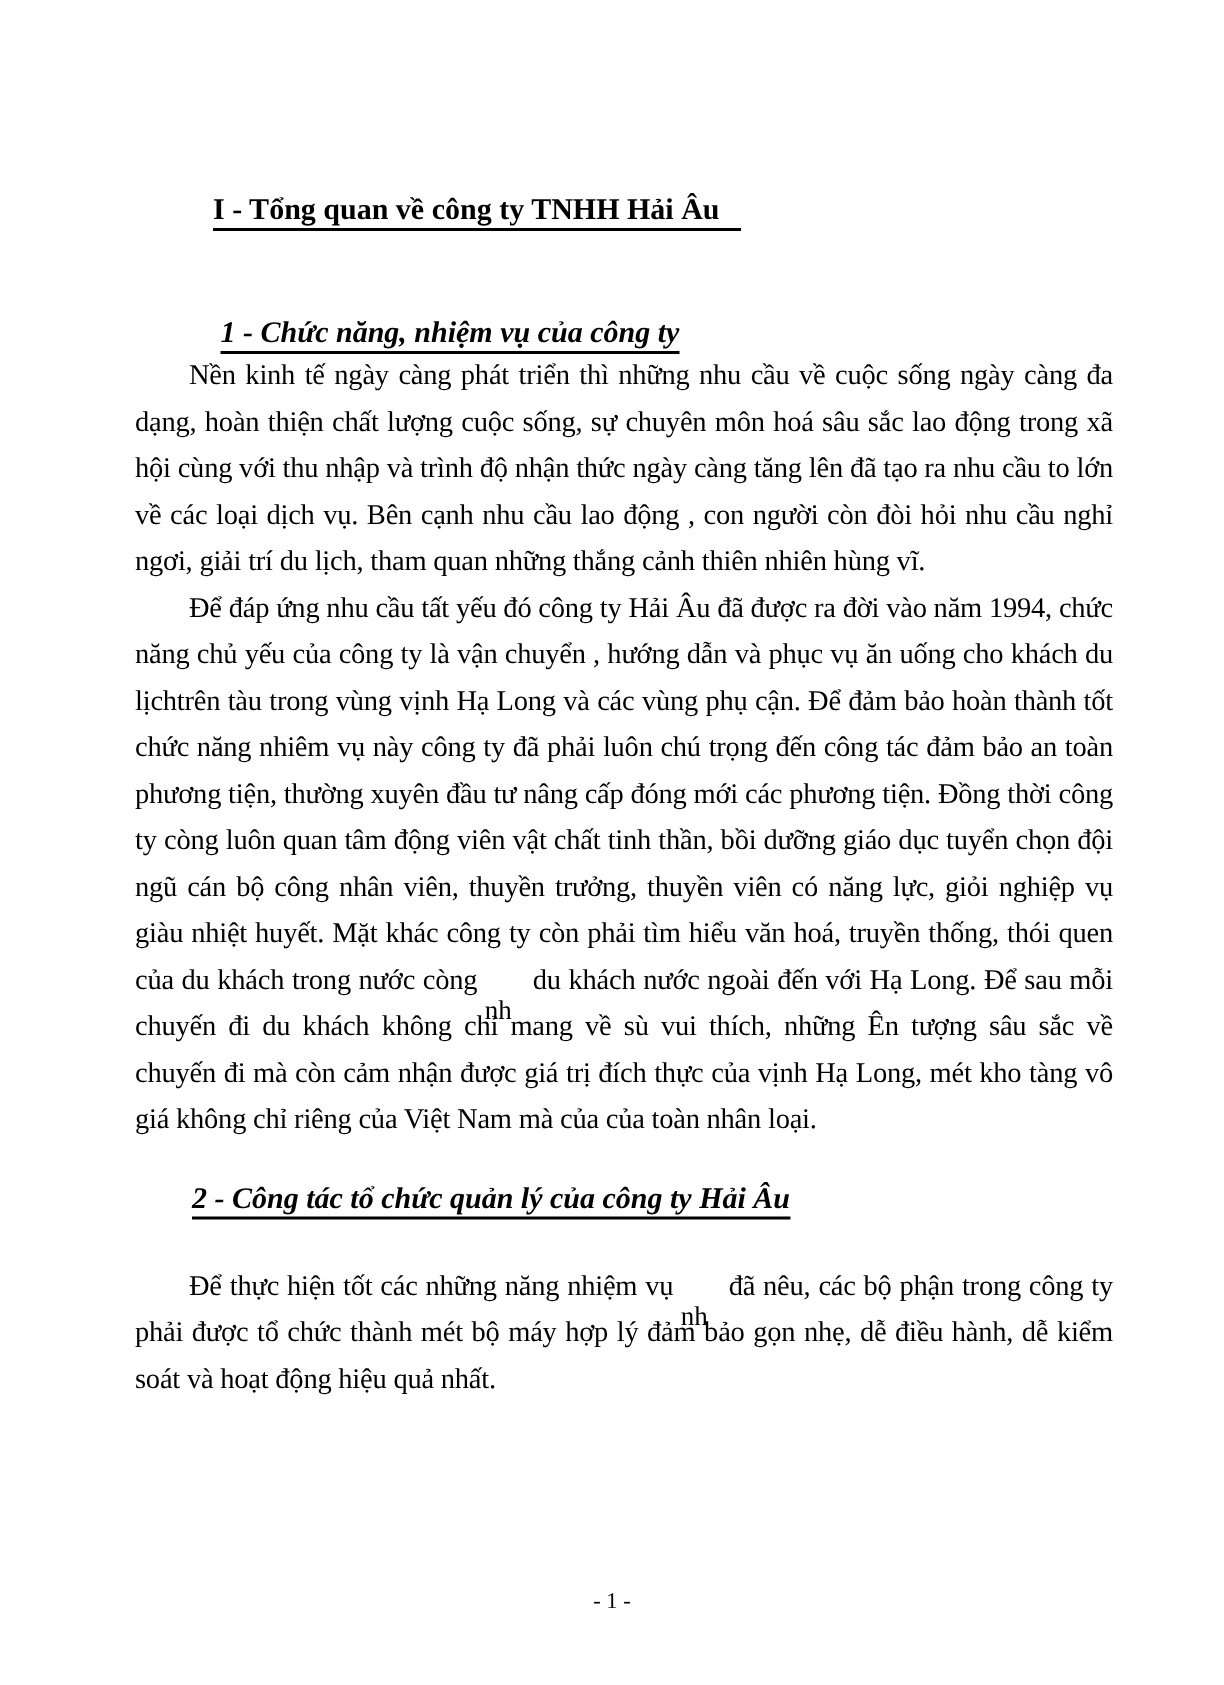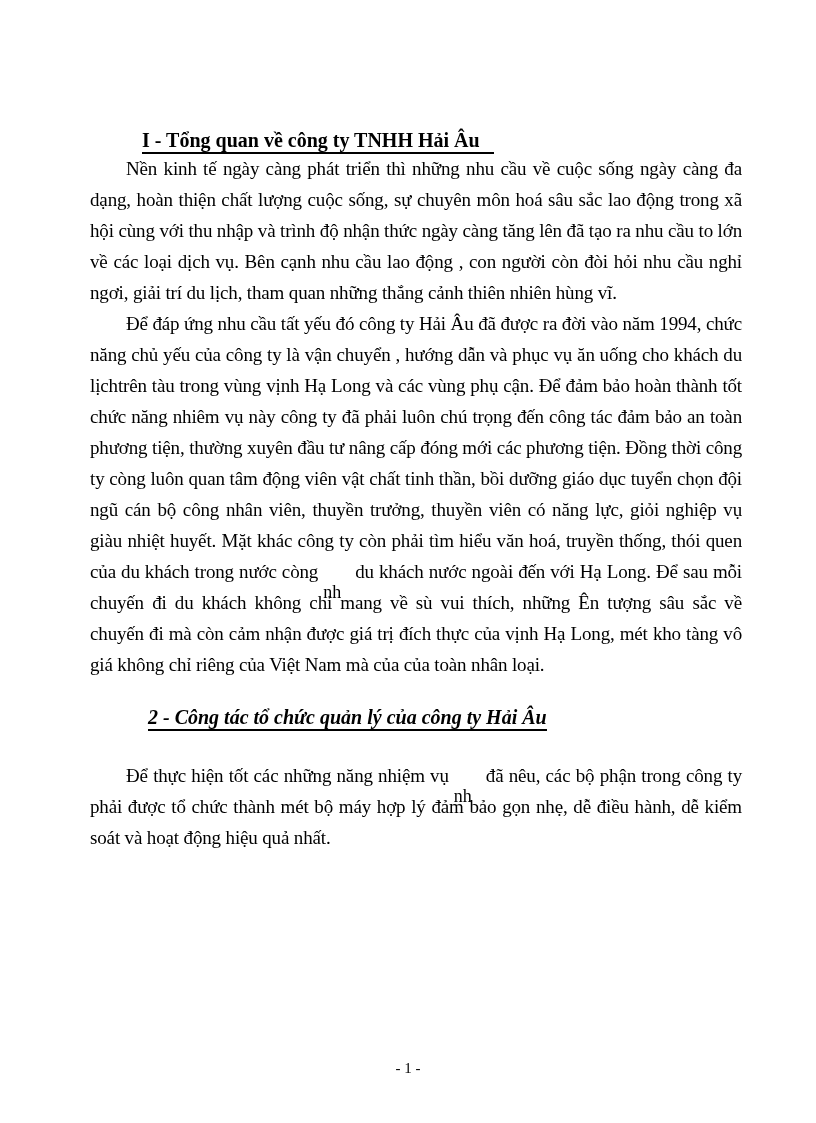--- a/index.html
+++ b/index.html
@@ -82,6 +82,9 @@
     <span class="u">I - Tổng quan về công ty TNHH Hải Âu</span>
   </div>
 
+  <div class="doc-h2 sec1">
+    <span class="u">1 - Chức năng, nhiệm vụ của công ty</span>
+  </div>
 
   <p class="para first">Nền kinh tế ngày càng phát triển thì những nhu cầu về cuộc sống ngày càng đa dạng, hoàn thiện chất lượng cuộc sống, sự chuyên môn hoá sâu sắc lao động trong xã hội cùng với thu nhập và trình độ nhận thức ngày càng tăng lên đã tạo ra nhu cầu to lớn về các loại dịch vụ. Bên cạnh nhu cầu lao động , con người còn đòi hỏi nhu cầu nghỉ ngơi, giải trí du lịch, tham quan những thắng cảnh thiên nhiên hùng vĩ.</p>
 

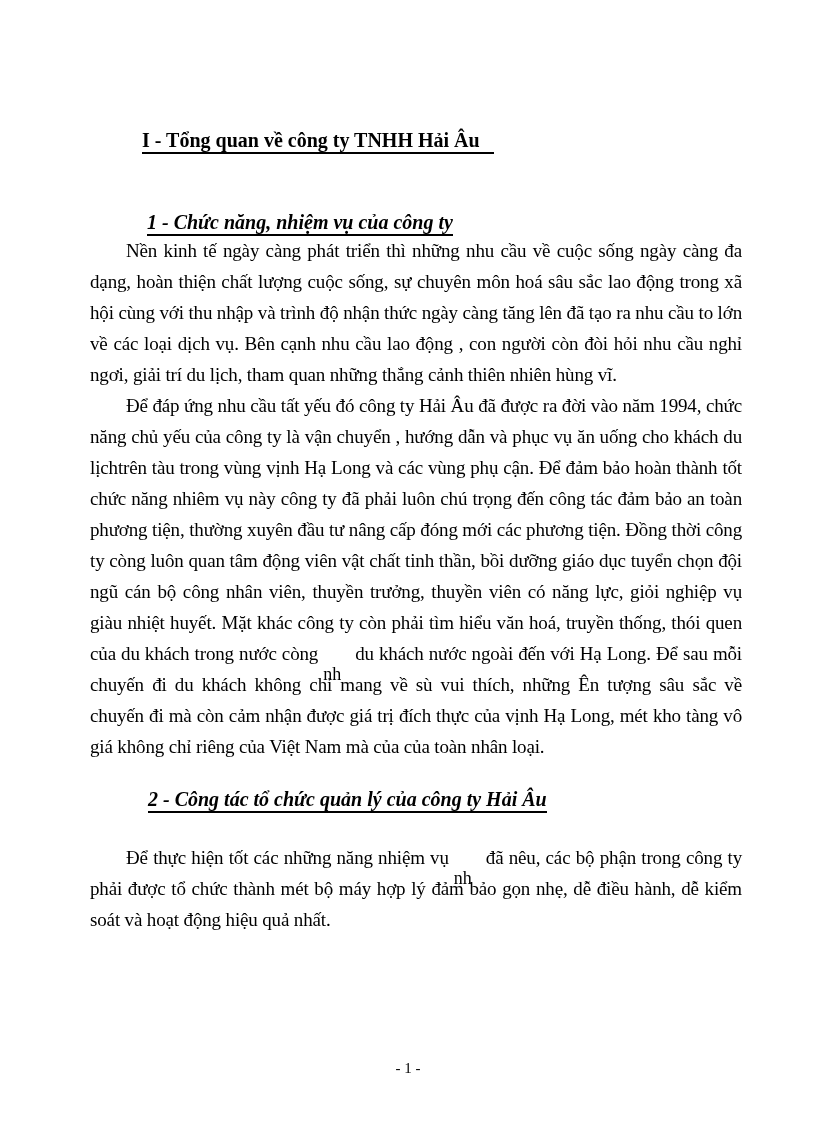--- a/index.html
+++ b/index.html
@@ -42,7 +42,7 @@
     padding-bottom: 1px;
   }
   .doc-h2.sec1 { margin: 56px 0 0 57px; }
-  .doc-h2.sec2 { margin: 24px 0 0 58px; }
+  .doc-h2.sec2 { margin: 24px 0 0 38px; }
   .para {
     width: 652px;
     margin: 0;

